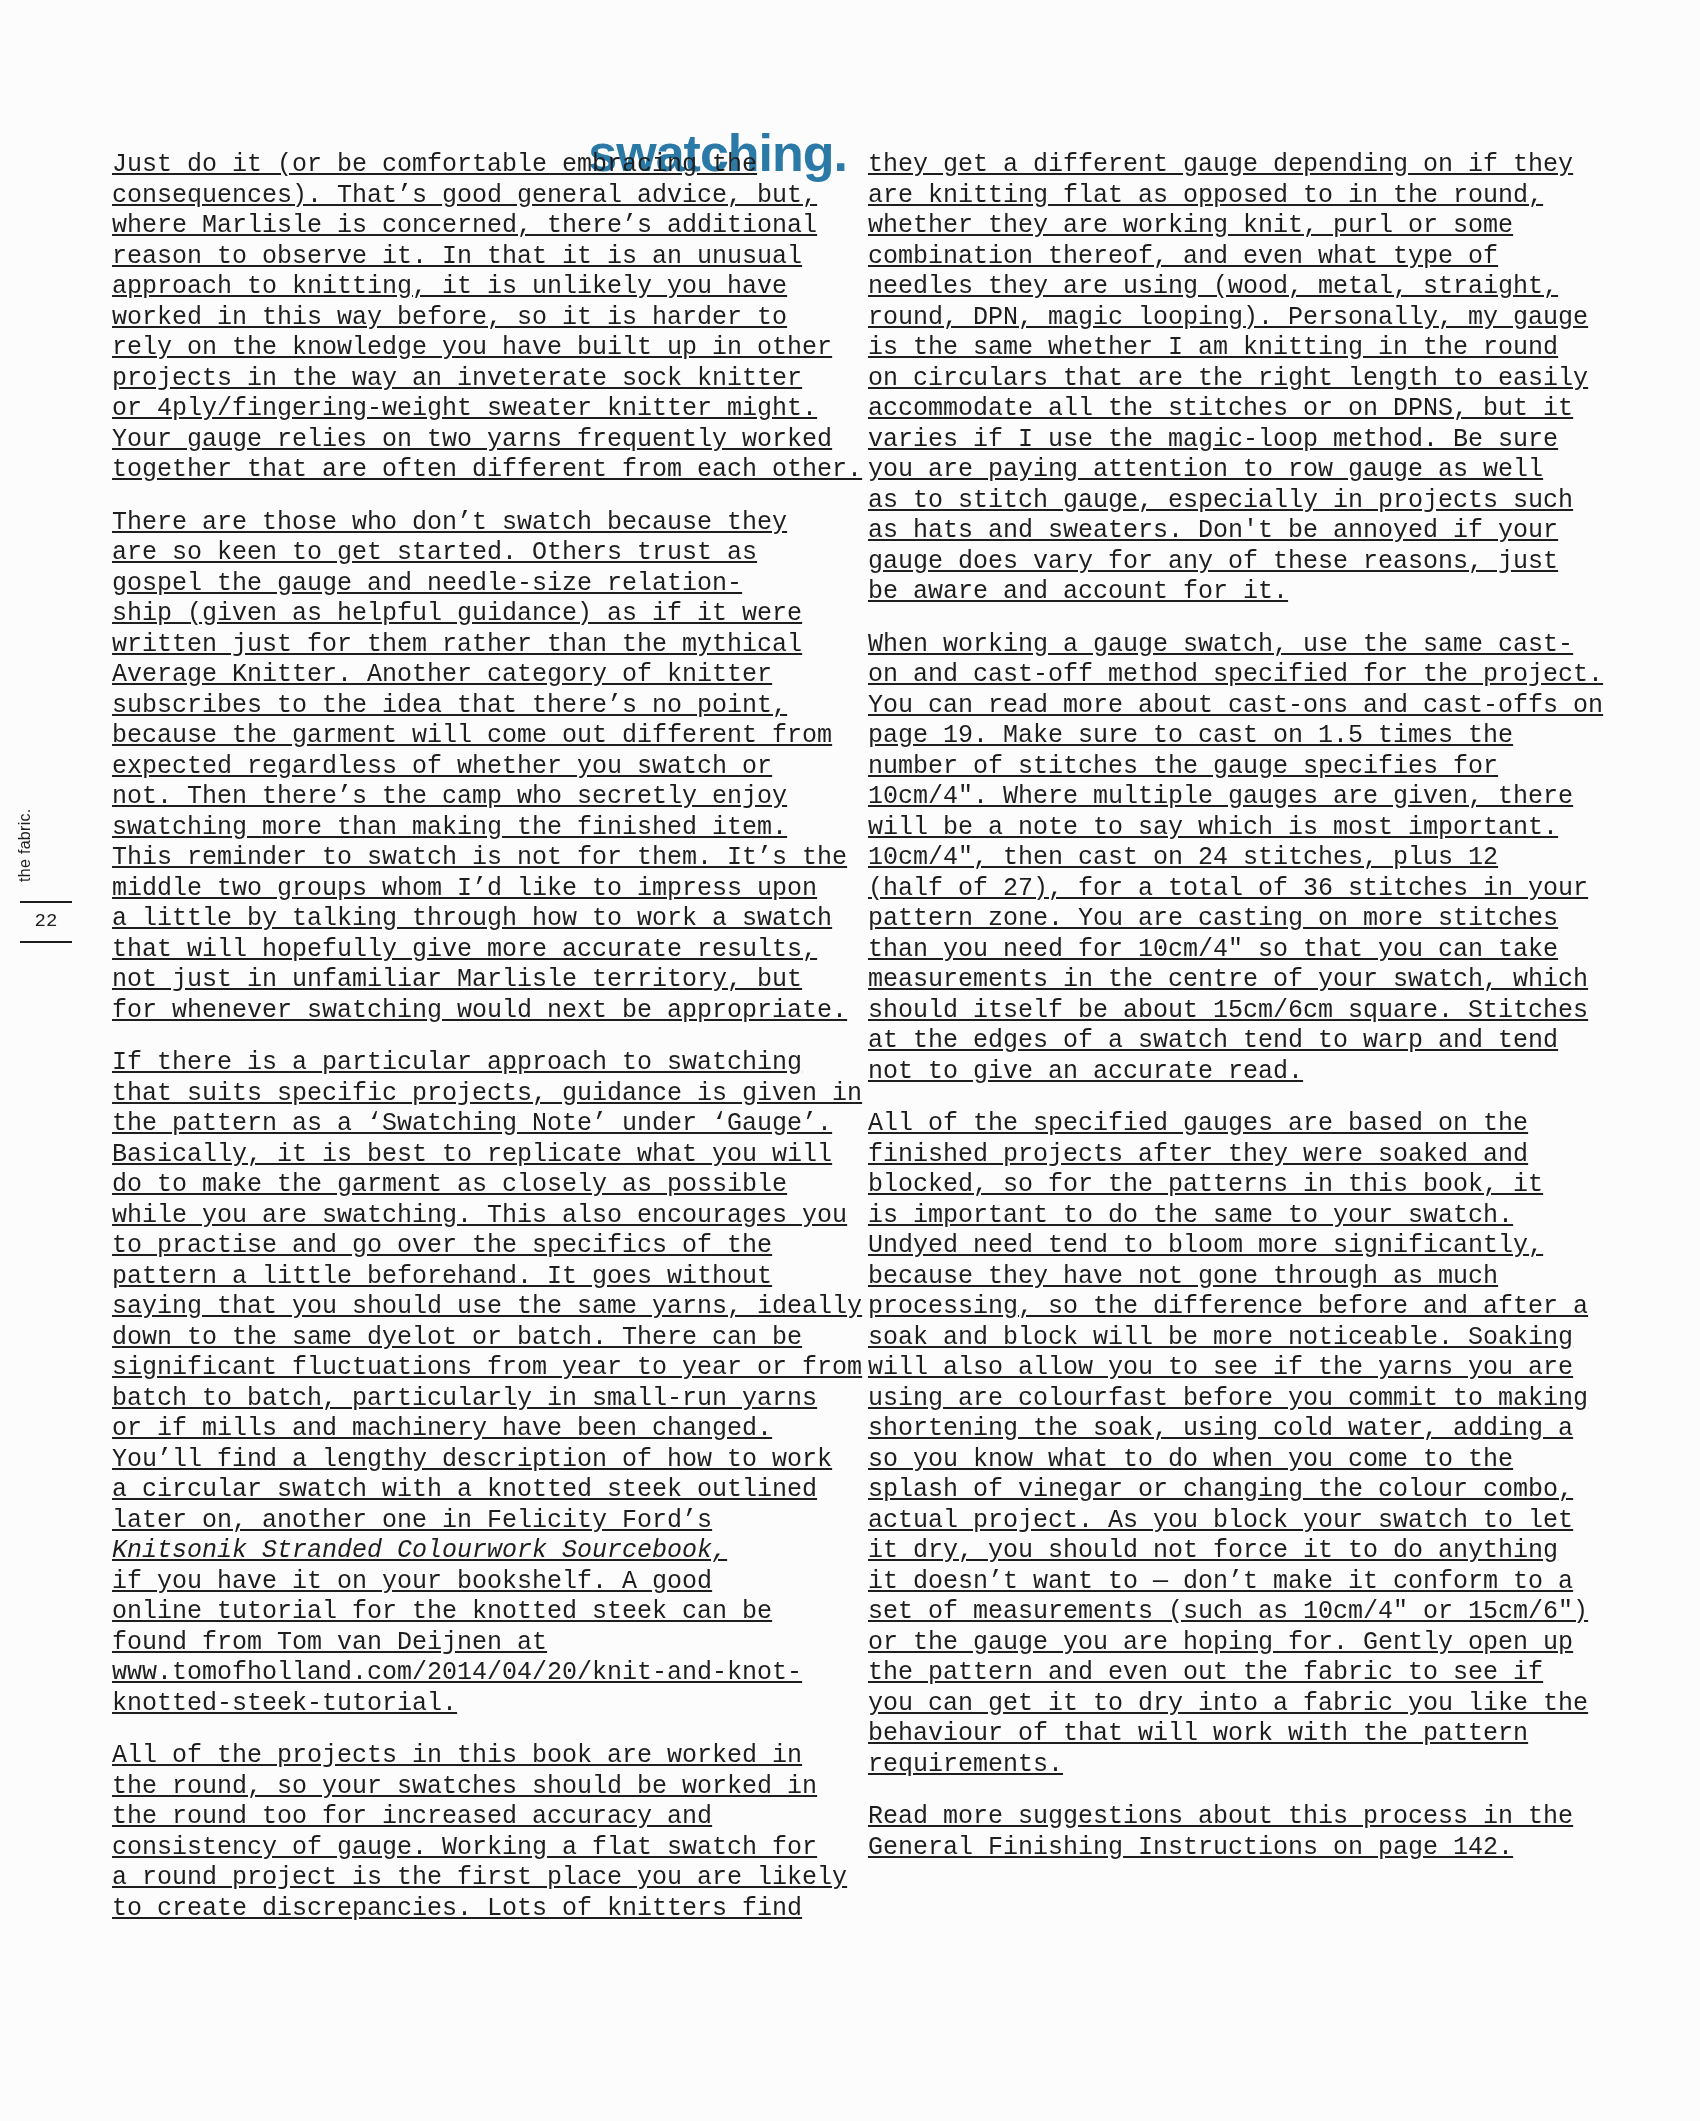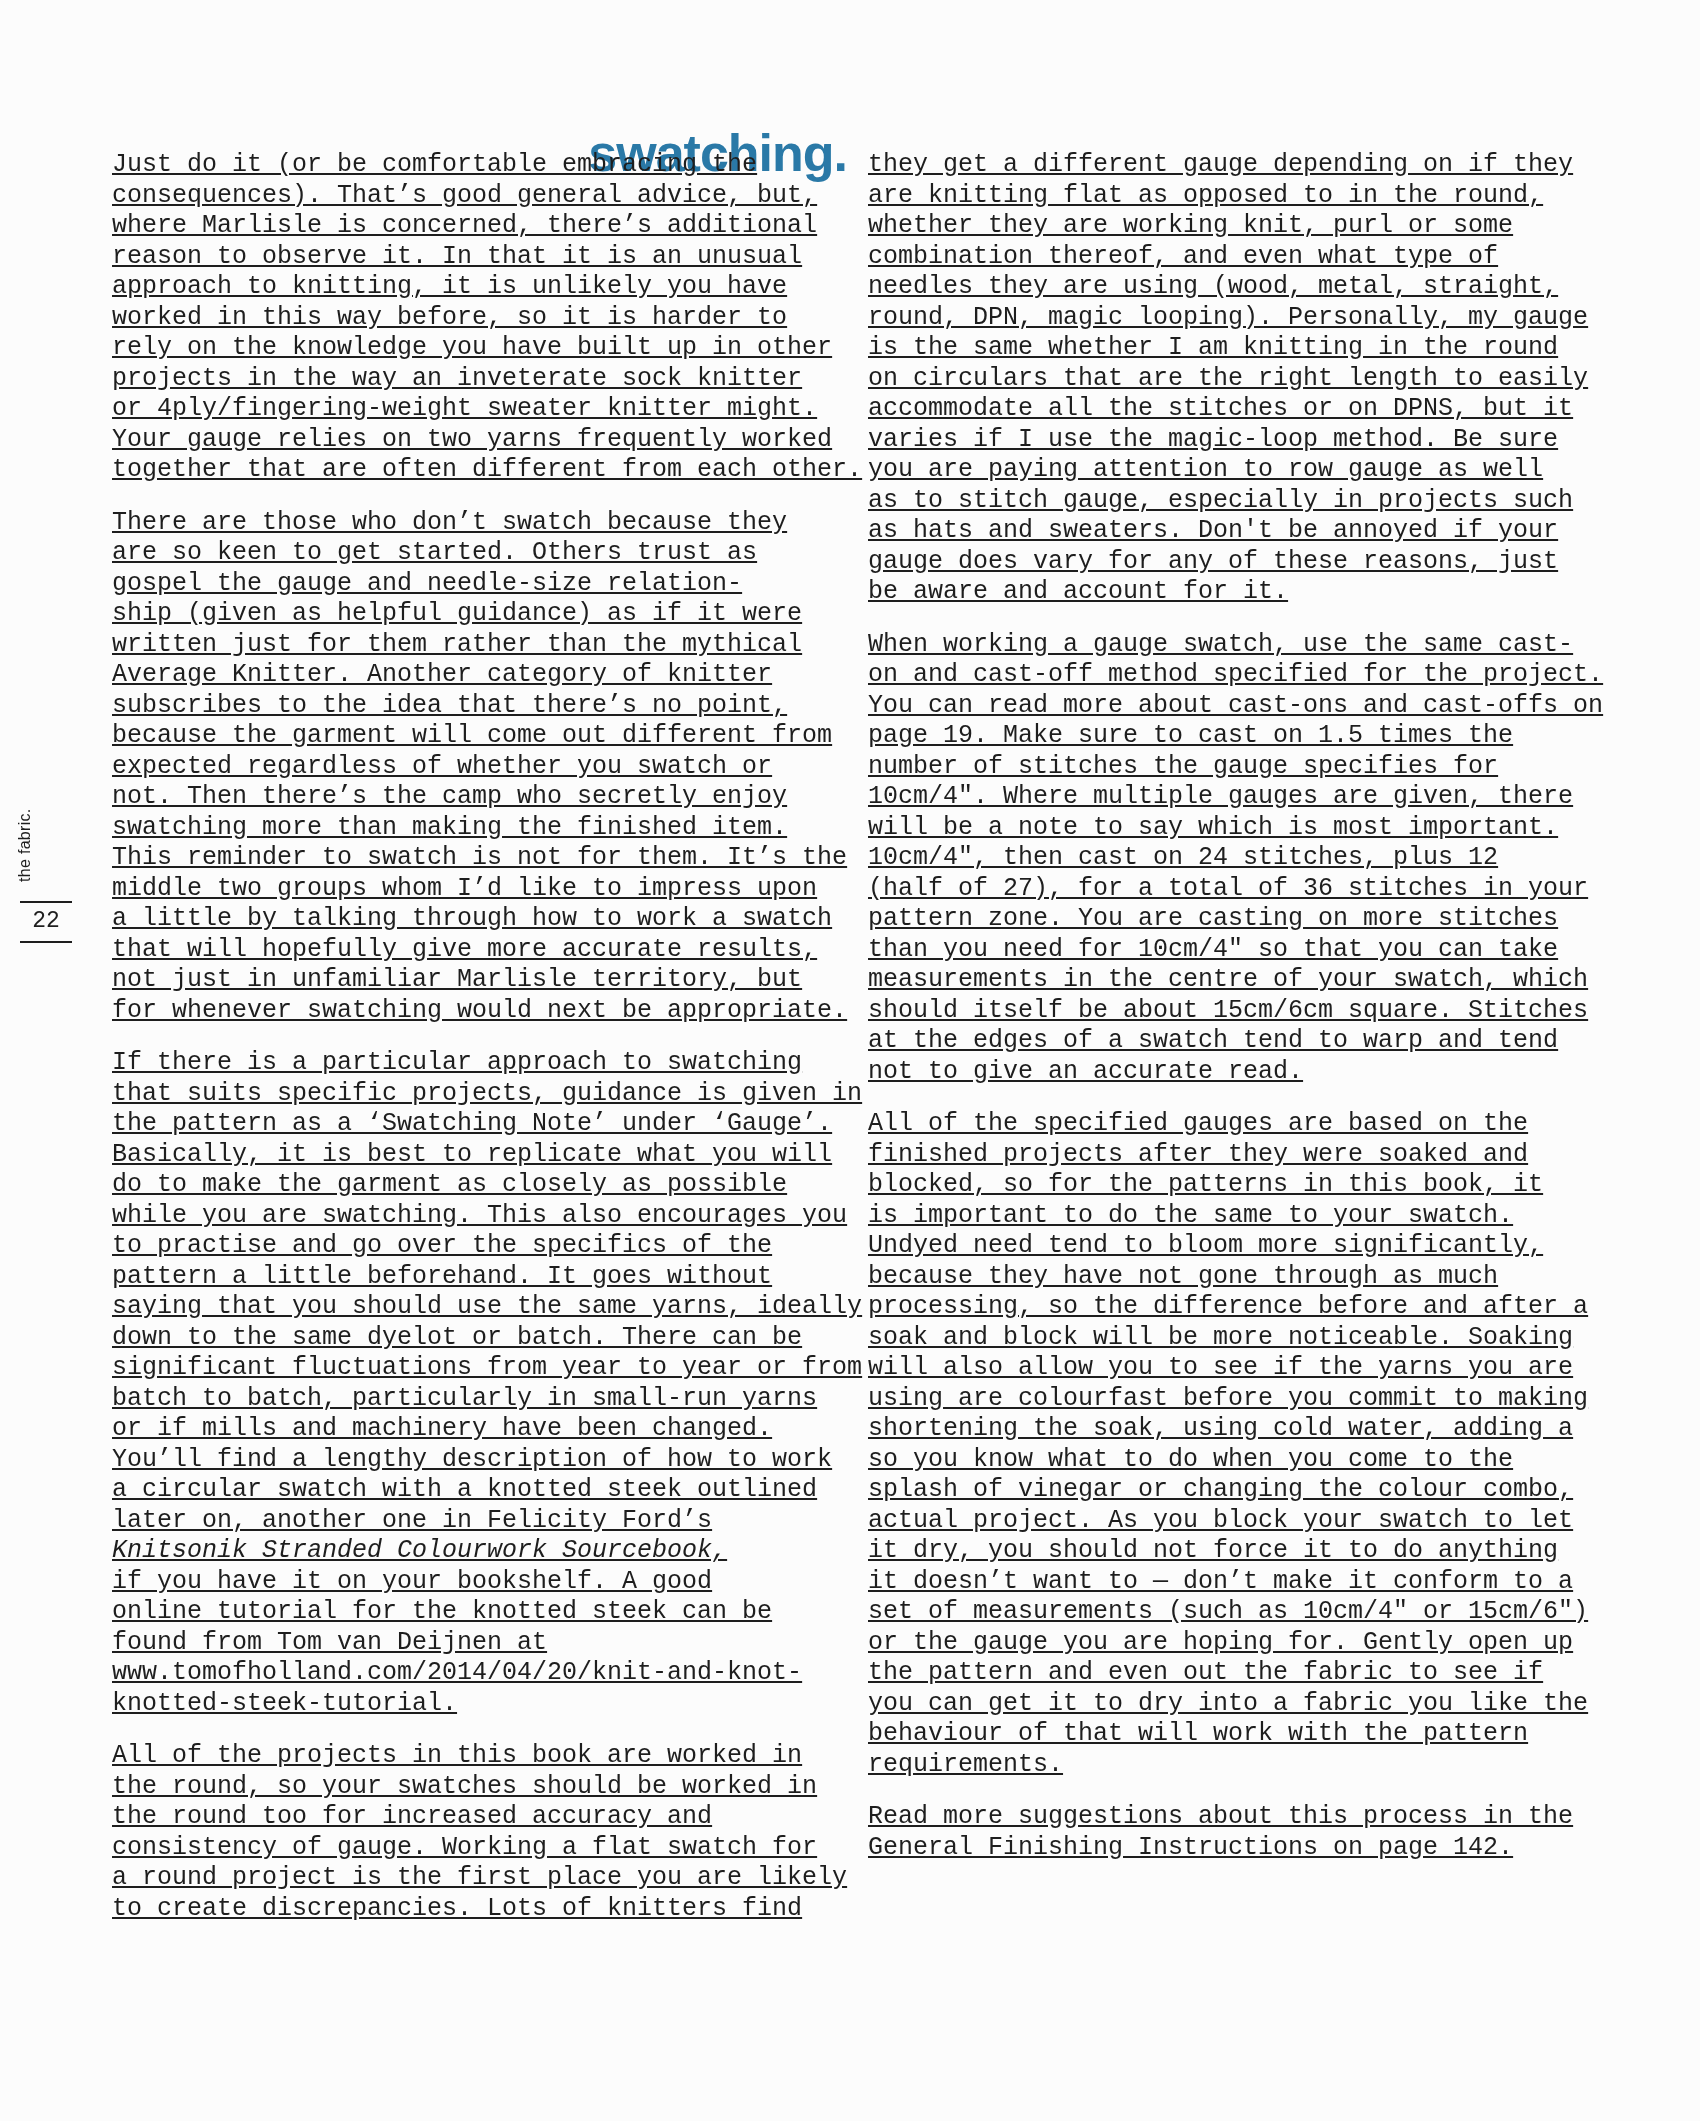--- a/index.html
+++ b/index.html
@@ -77,7 +77,7 @@
     width: 52px;
     text-align: center;
     font-family: "Liberation Mono", "DejaVu Sans Mono", monospace;
-    font-size: 23px;
+    font-size: 19px;
     line-height: 26px;
     color: #1e1e1e;
   }

